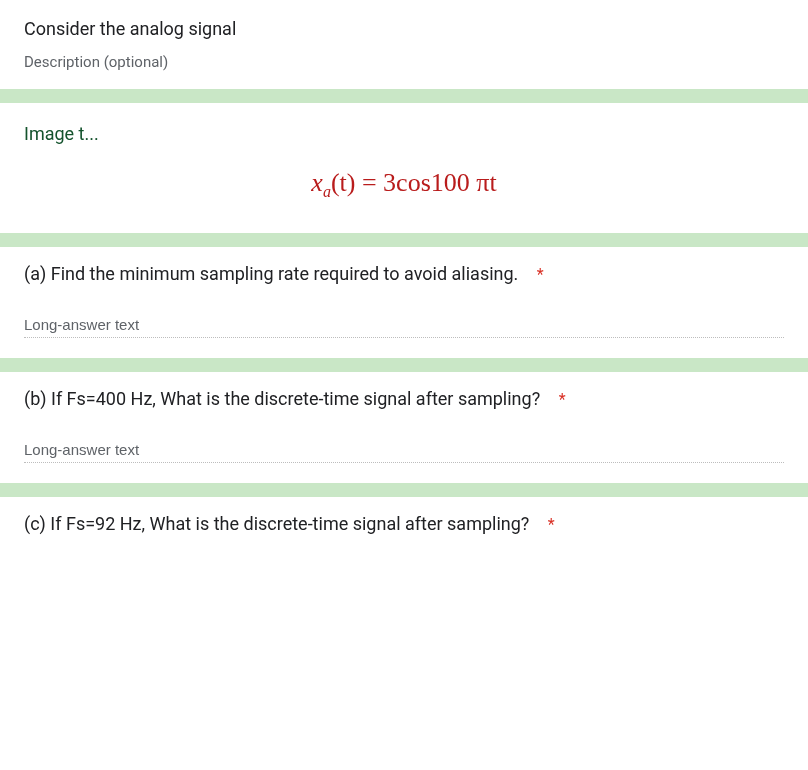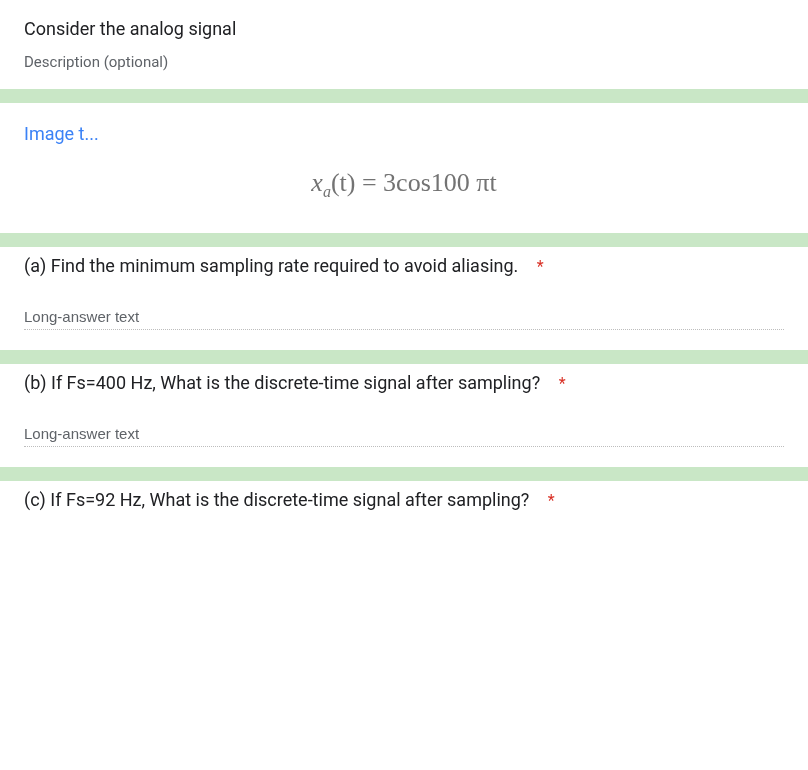--- a/index.html
+++ b/index.html
@@ -25,7 +25,7 @@
     }
     .image-label {
       font-size: 18px;
-      color: #3b82f6;
+      color: #14532d;
       padding: 20px 24px 10px 24px;
       font-weight: 400;
     }

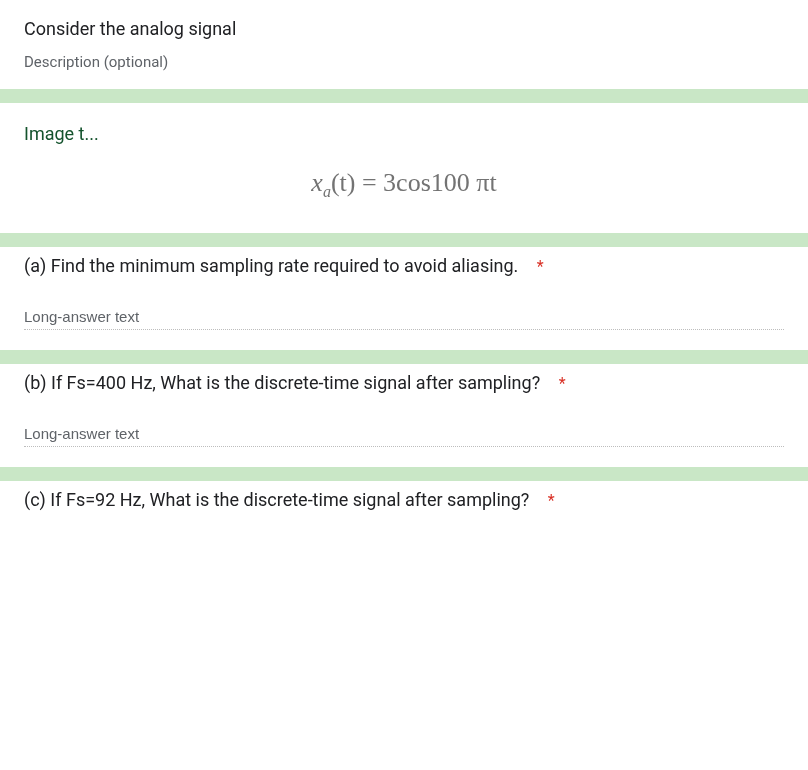--- a/index.html
+++ b/index.html
@@ -38,7 +38,7 @@
       font-family: 'Times New Roman', Times, serif;
       font-size: 26px;
       font-style: italic;
-      color: #737373;
+      color: #b91c1c;
       display: inline-block;
     }
     .equation sub {

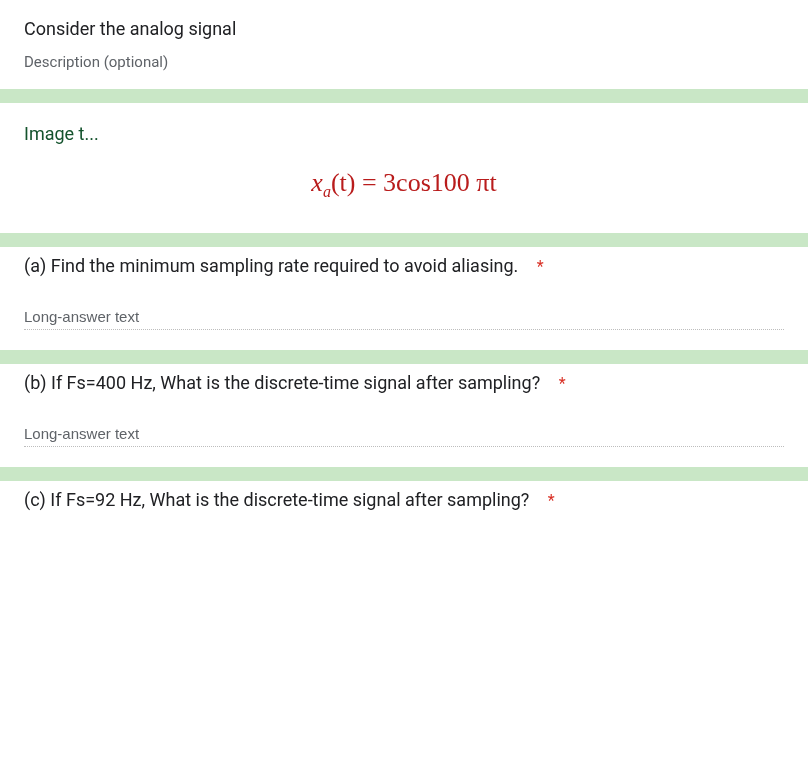--- a/index.html
+++ b/index.html
@@ -49,7 +49,7 @@
       font-style: normal;
     }
     .question-section {
-      padding: 8px 24px 20px 24px;
+      padding: 16px 24px 20px 24px;
       background: #fff;
     }
     .question-text {

